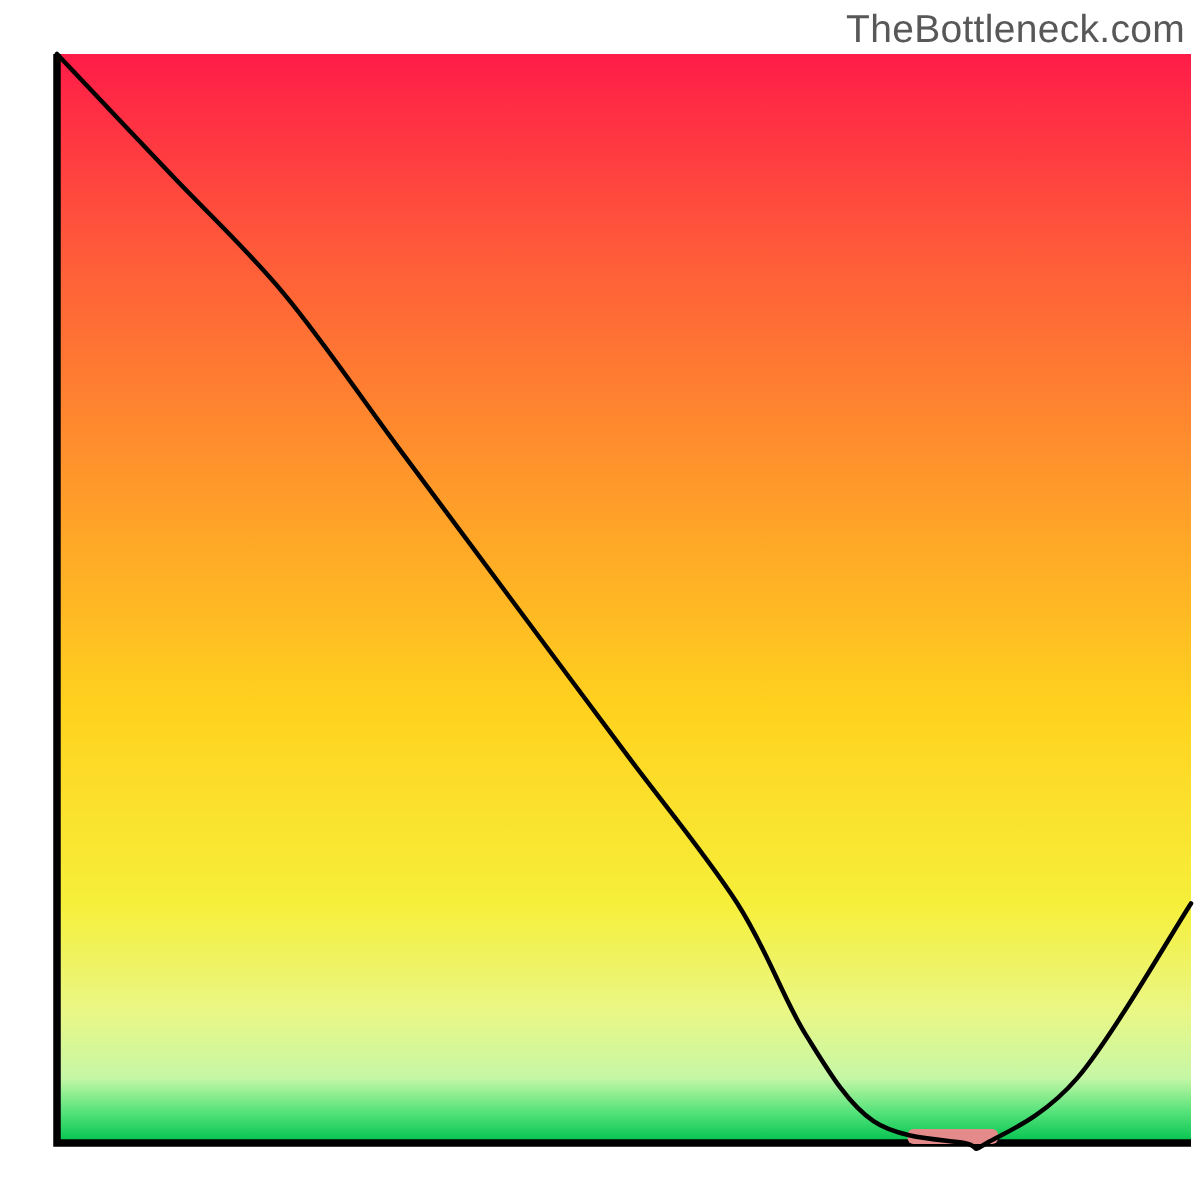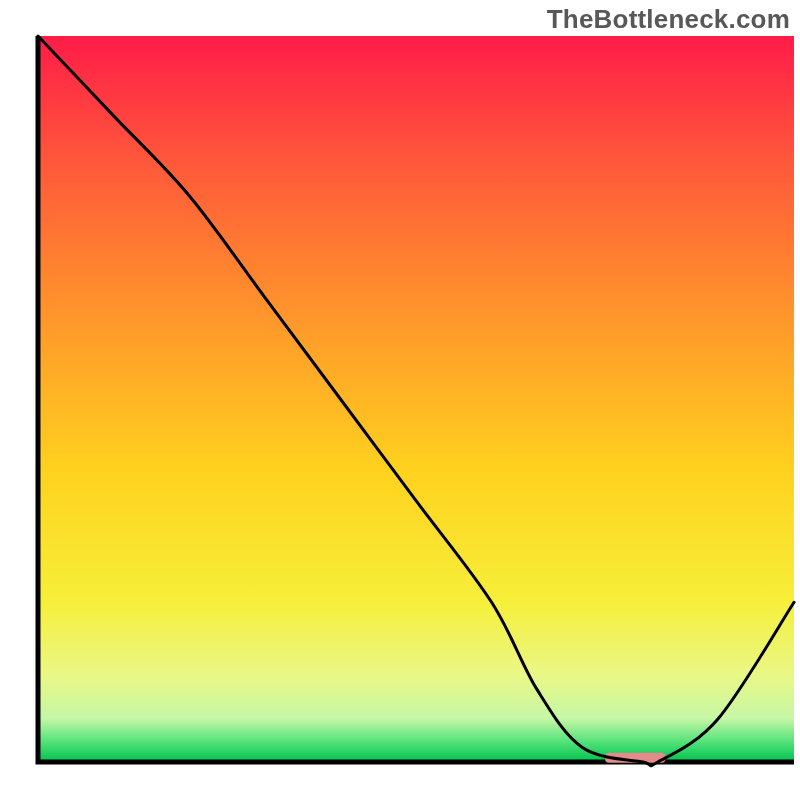--- a/index.html
+++ b/index.html
@@ -21,7 +21,7 @@
     top: 4px;
     right: 10px;
     font-size: 26px;
-    font-weight: 700;
+    font-weight: 400;
     color: #585858;
     letter-spacing: 0.2px;
     user-select: none;

